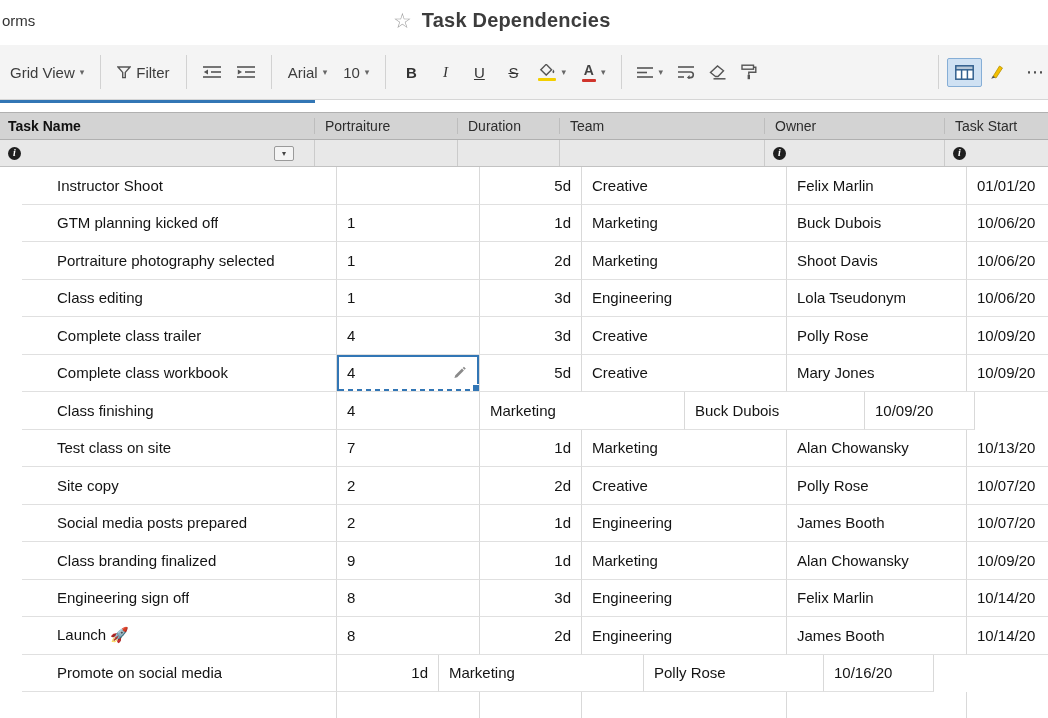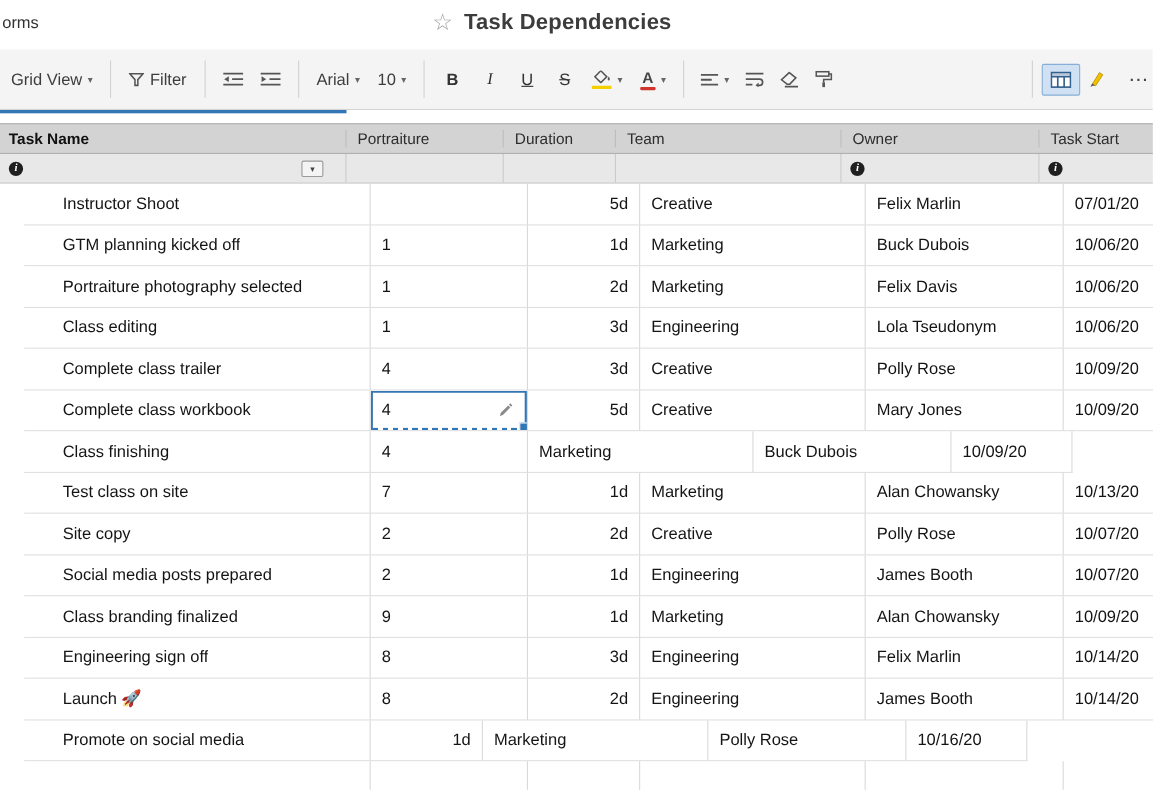--- a/index.html
+++ b/index.html
@@ -265,7 +265,7 @@
           <span class="cval">Felix Marlin</span>
         </div>
         <div class="cell start" style="width: 110px;">
-          <span class="cval">07/01/20</span>
+          <span class="cval">01/01/20</span>
         </div>
       </div>
       <div class="row">

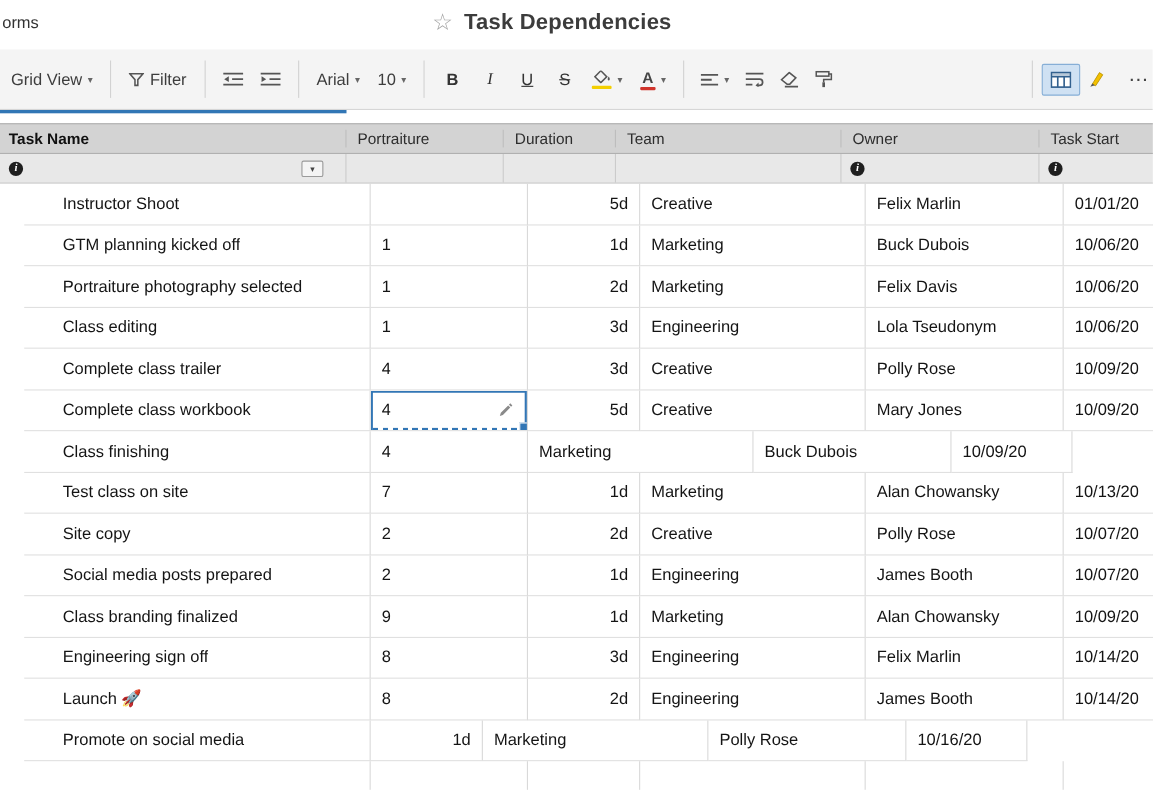--- a/index.html
+++ b/index.html
@@ -302,7 +302,7 @@
           <span class="cval">Marketing</span>
         </div>
         <div class="cell owner" style="width: 180px;">
-          <span class="cval">Felix Davis</span>
+          <span class="cval">Shoot Davis</span>
         </div>
         <div class="cell start" style="width: 110px;">
           <span class="cval">10/06/20</span>

